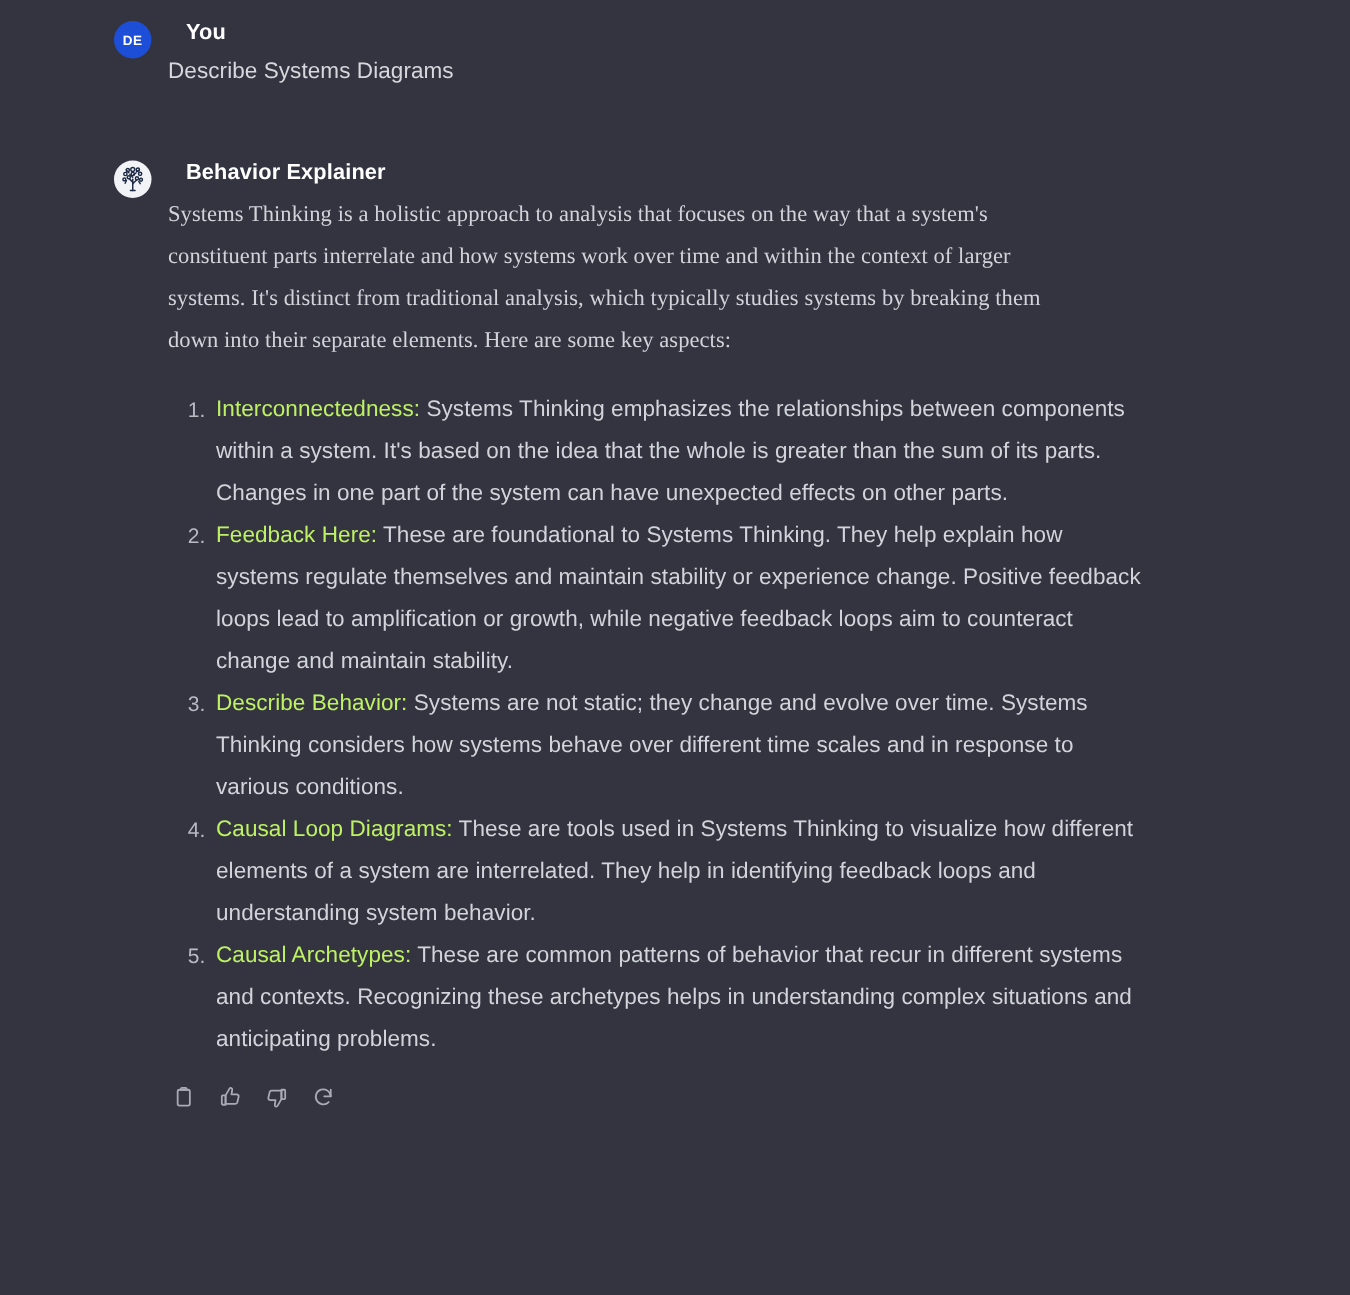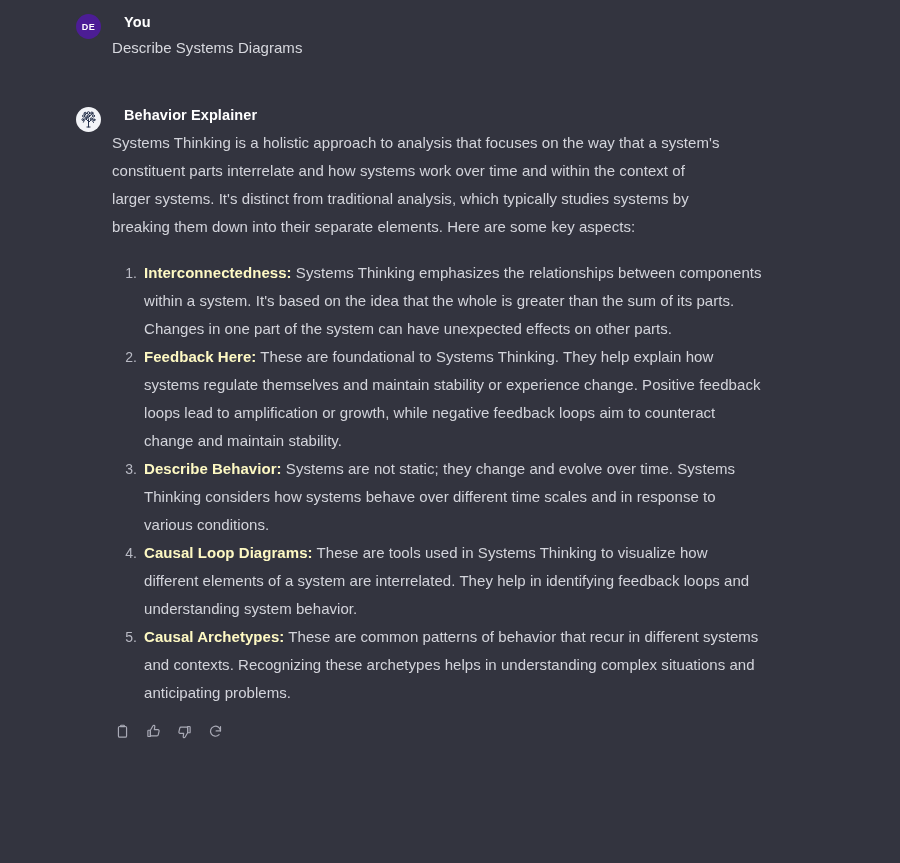--- a/index.html
+++ b/index.html
@@ -54,7 +54,7 @@
     overflow: hidden;
   }
   .avatar-user {
-    background: #4c1d95;
+    background: #1d4ed8;
     color: #ffffff;
     font-size: 9px;
     font-weight: bold;

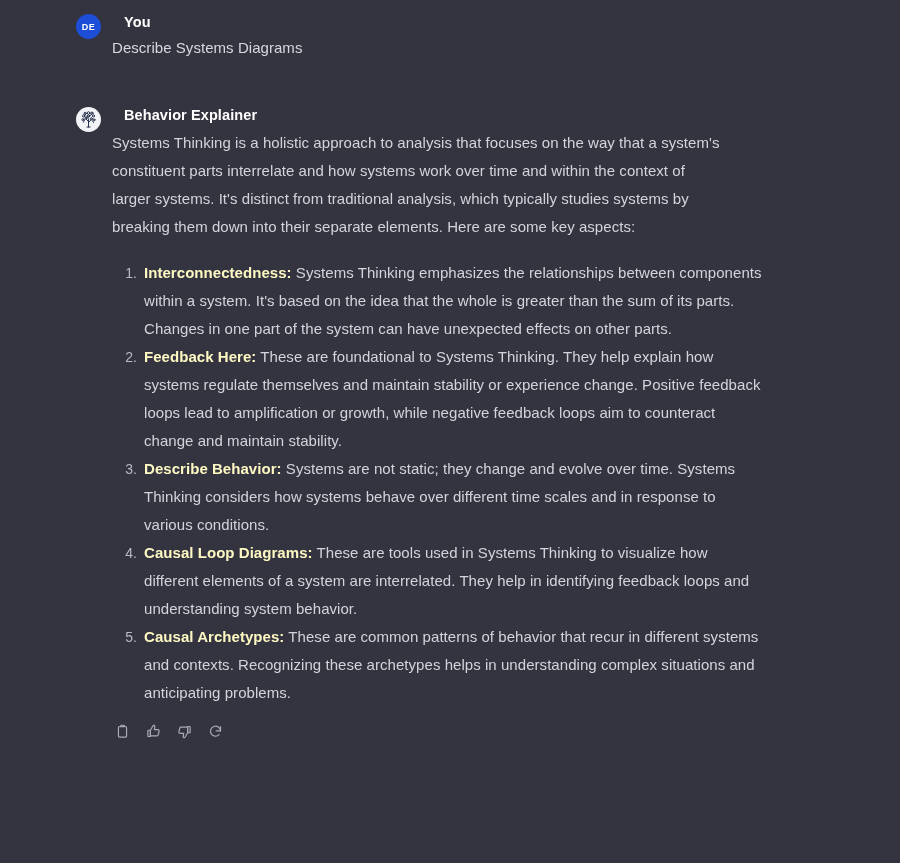--- a/index.html
+++ b/index.html
@@ -96,6 +96,7 @@
     margin: 0 0 18px 0;
     letter-spacing: .05px;
     max-width: 612px;
+    font-family: Liberation Serif, serif;
   }
   .assistant-body p.closing {
     margin: 14px 0 0 0;

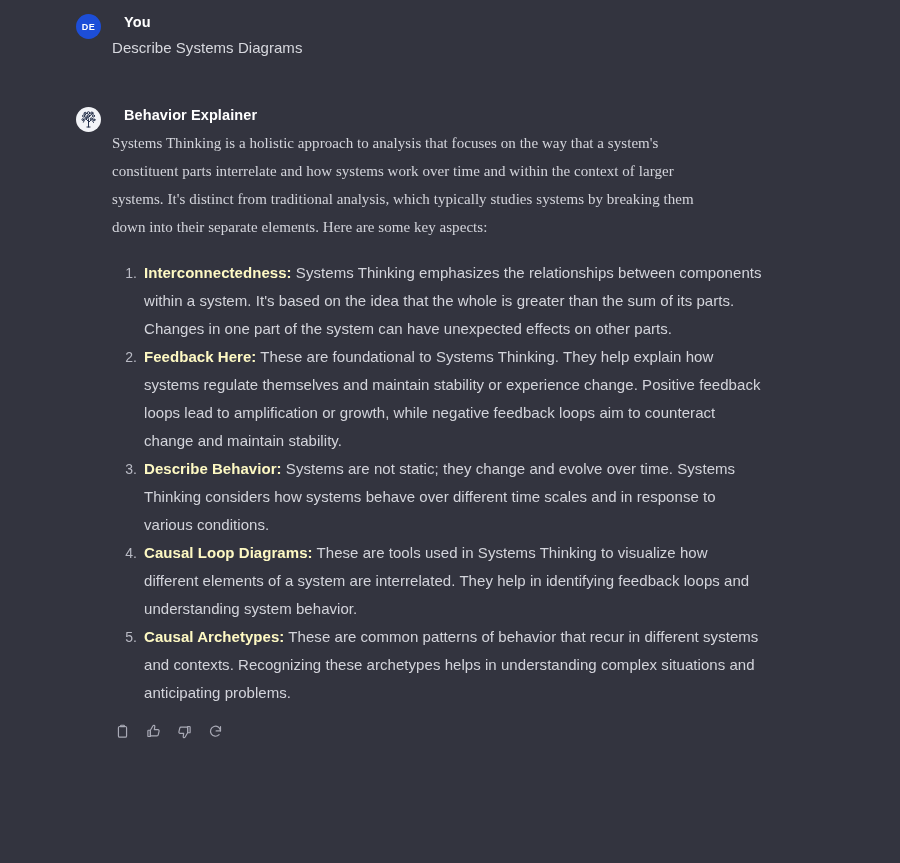--- a/index.html
+++ b/index.html
@@ -132,8 +132,8 @@
     line-height: 28px;
   }
   ol.key-list > li b {
-    color: #fef9c3;
-    font-weight: bold;
+    color: #bef264;
+    font-weight: normal;
   }
 
   

